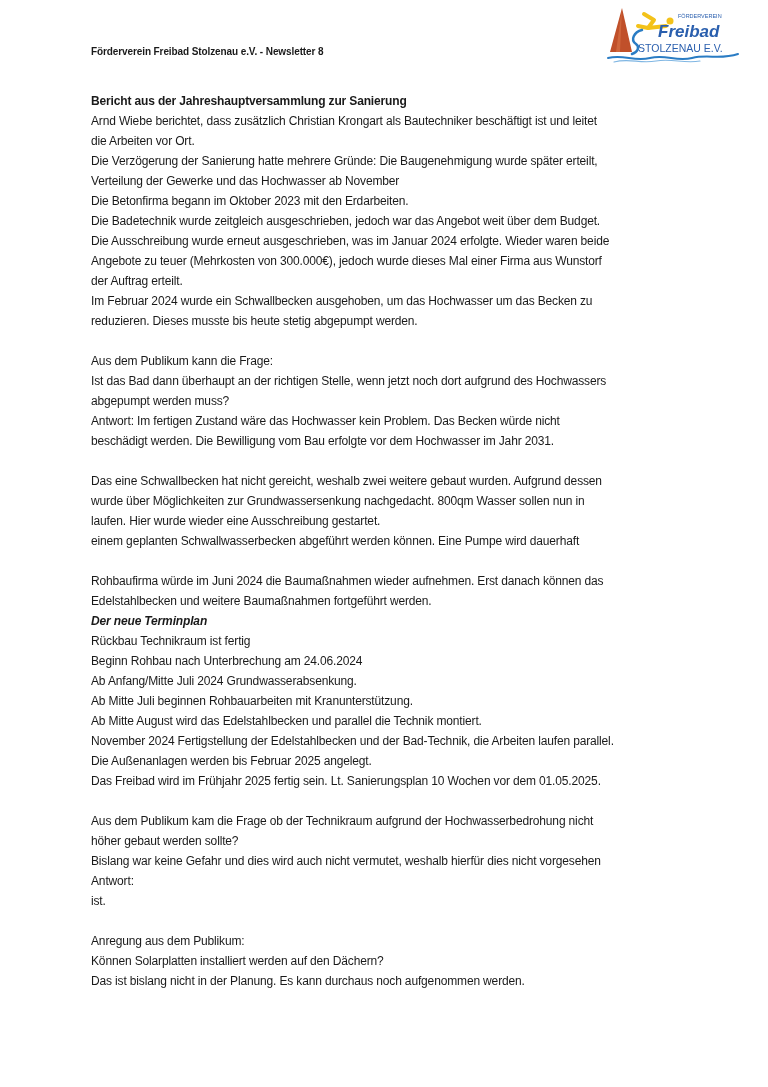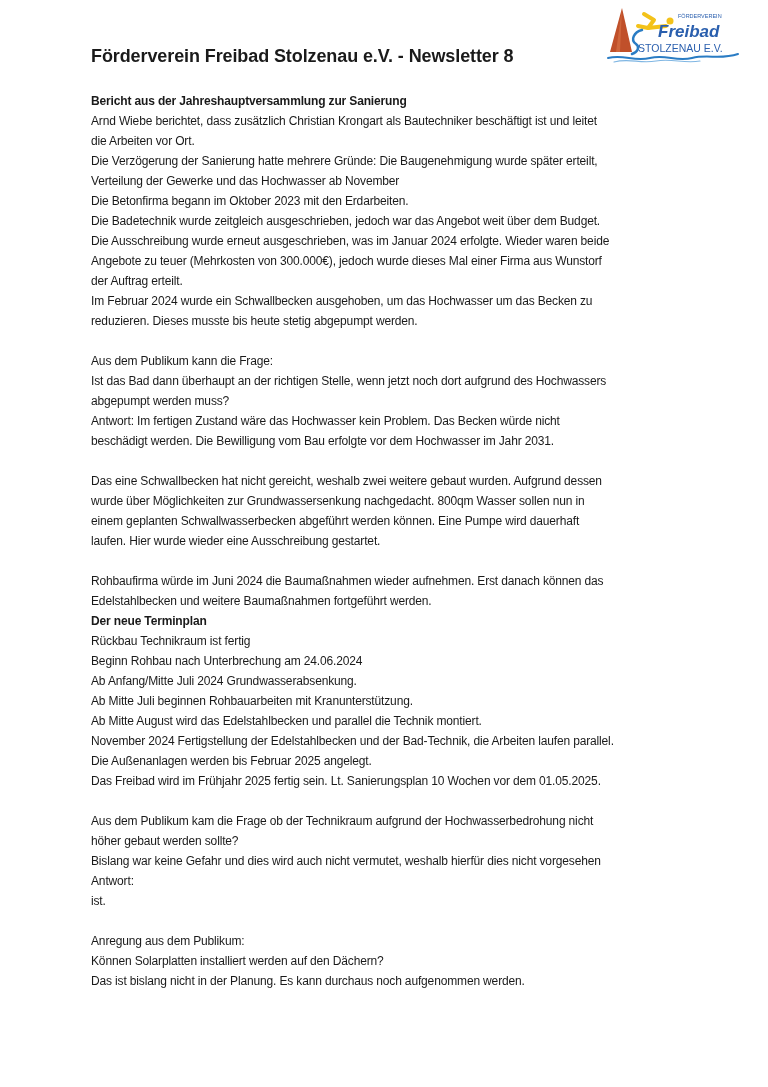--- a/index.html
+++ b/index.html
@@ -10,7 +10,7 @@
     .page { position: absolute; left: 0; top: 0; width: 768px; height: 1087px; }
     .header-title {
       position: absolute; left: 91px; top: 46px;
-      font-size: 18px; font-weight: bold; letter-spacing: -0.1px;
+      font-size: 10px; font-weight: bold; letter-spacing: -0.1px;
     }
     .logo { position: absolute; left: 604px; top: 6px; width: 140px; height: 60px; }
     .logo svg { display: block; }

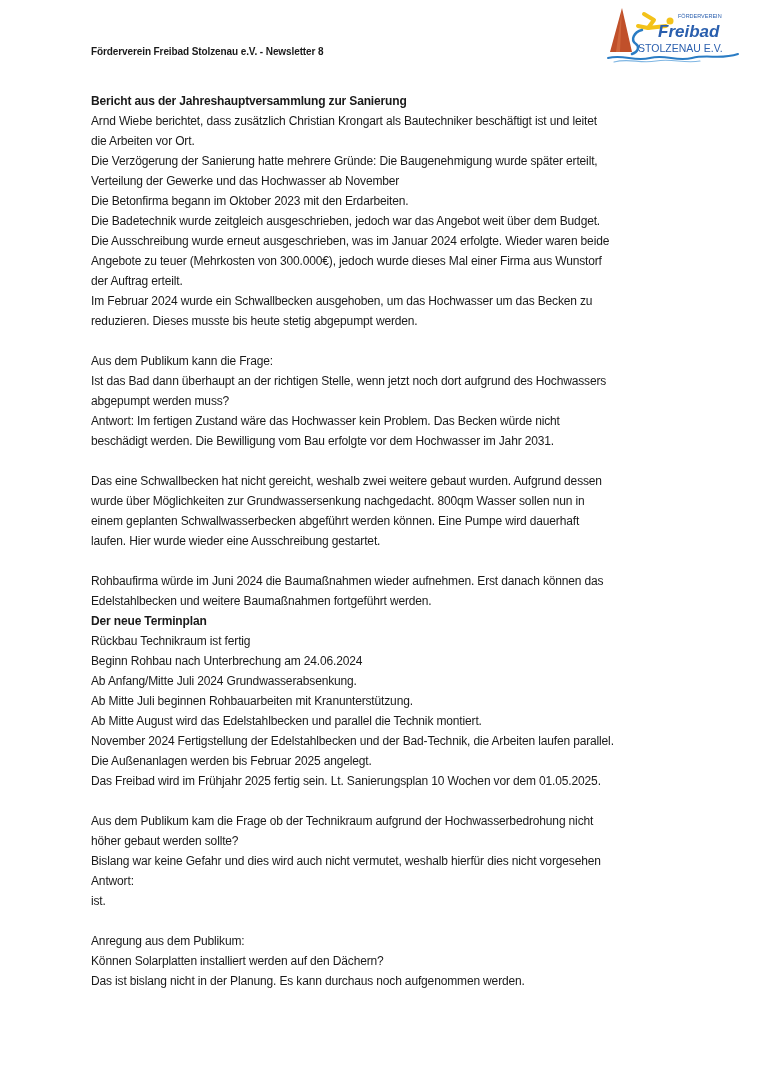--- a/index.html
+++ b/index.html
@@ -78,8 +78,8 @@
     <div>
       <p>Das eine Schwallbecken hat nicht gereicht, weshalb zwei weitere gebaut wurden. Aufgrund dessen</p>
       <p>wurde über Möglichkeiten zur Grundwassersenkung nachgedacht. 800qm Wasser sollen nun in</p>
+      <p>laufen. Hier wurde wieder eine Ausschreibung gestartet.</p>
       <p>einem geplanten Schwallwasserbecken abgeführt werden können. Eine Pumpe wird dauerhaft</p>
-      <p>laufen. Hier wurde wieder eine Ausschreibung gestartet.</p>
     </div>
     <div class="gap"></div>
 

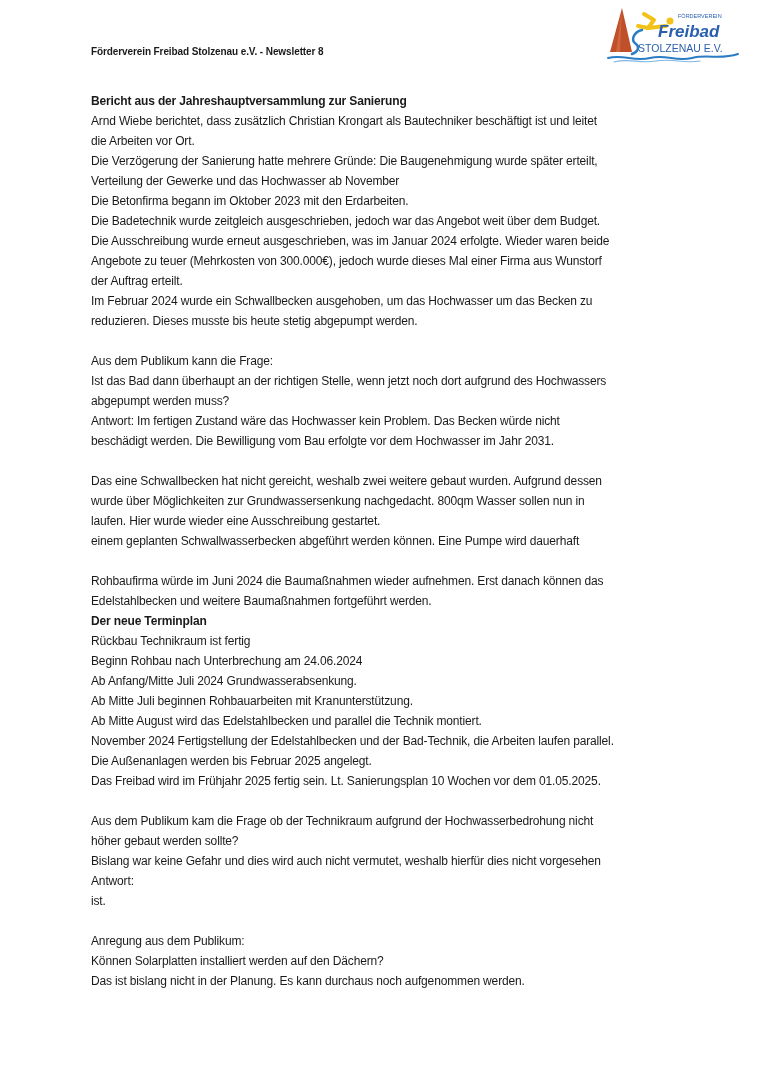--- a/index.html
+++ b/index.html
@@ -21,7 +21,7 @@
     .content p { margin: 0; white-space: nowrap; }
     .content .gap { height: 20px; }
     .bold { font-weight: bold; }
-    .bold-italic { font-weight: bold; }
+    .bold-italic { font-weight: bold; font-style: italic; }
   </style>
 </head>
 <body>

